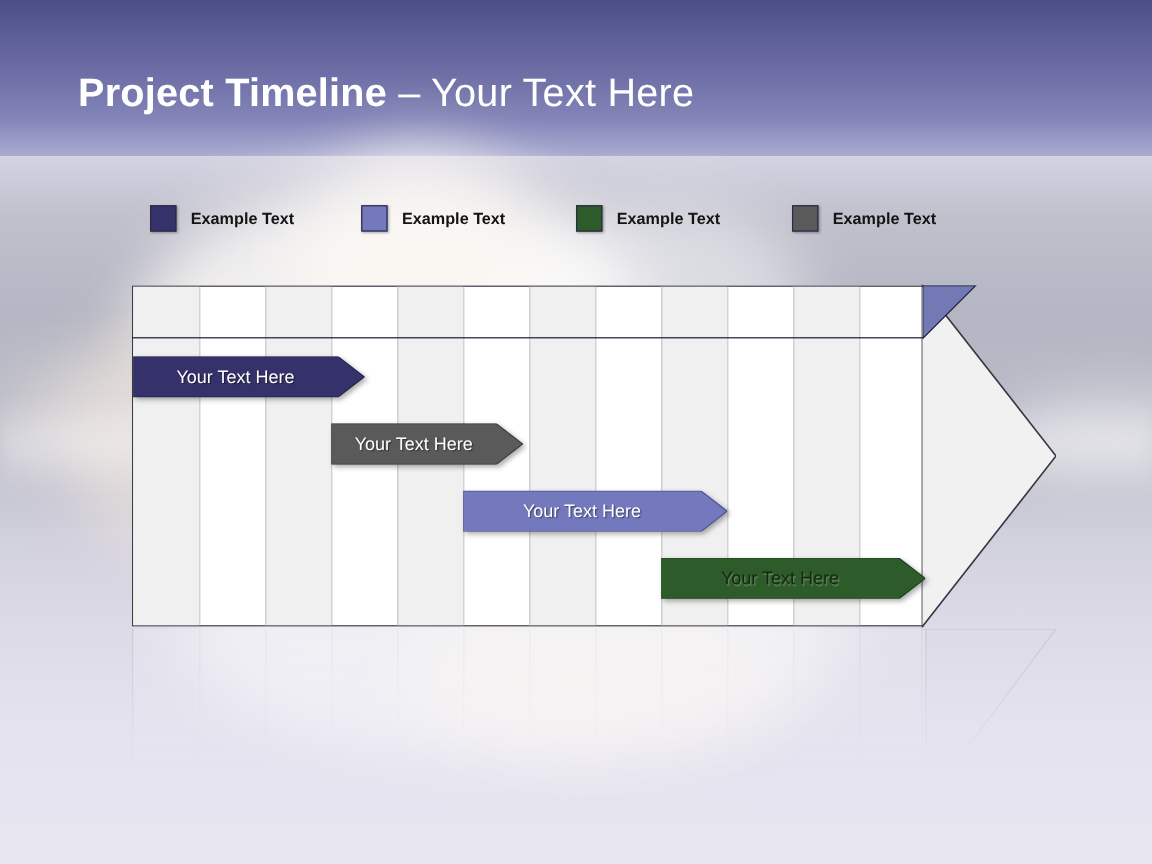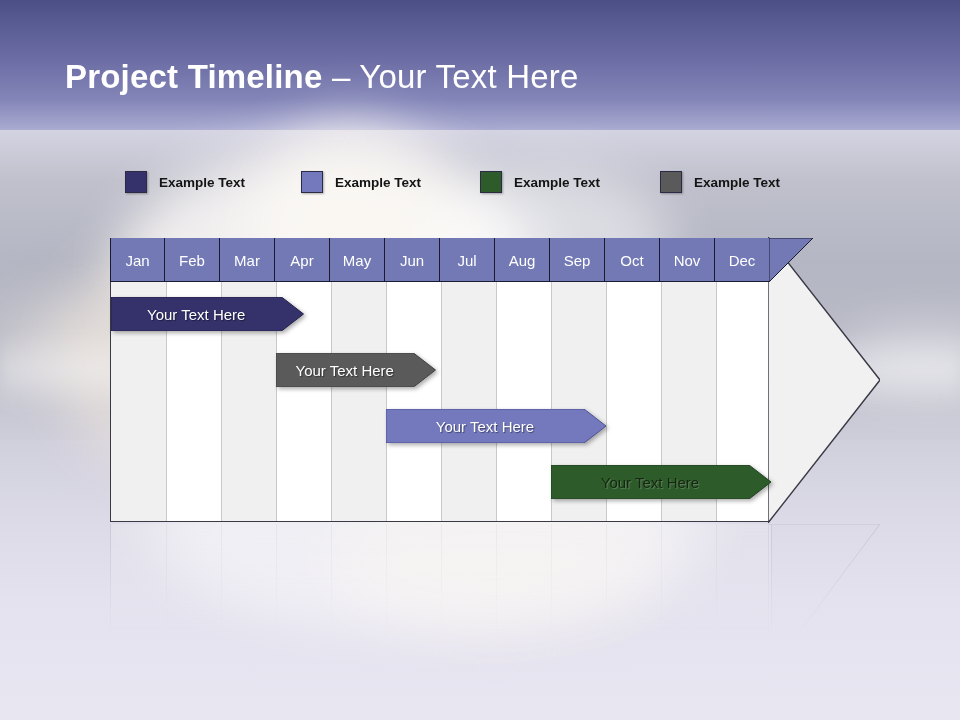--- a/index.html
+++ b/index.html
@@ -178,20 +178,6 @@
       <polygon points="0,0 0,286 112,143" fill="#F1F1F1" stroke="#3A3A46" stroke-width="1.4" stroke-linejoin="miter"></polygon>
     </svg>
   </div>
-  <div class="hdr">
-      <div class="hdr-cell" style="left: 0px; width: 55px;">Jan</div>
-      <div class="hdr-cell" style="left: 55px; width: 55px;">Feb</div>
-      <div class="hdr-cell" style="left: 110px; width: 55px;">Mar</div>
-      <div class="hdr-cell" style="left: 165px; width: 55px;">Apr</div>
-      <div class="hdr-cell" style="left: 220px; width: 55px;">May</div>
-      <div class="hdr-cell" style="left: 275px; width: 55px;">Jun</div>
-      <div class="hdr-cell" style="left: 330px; width: 55px;">Jul</div>
-      <div class="hdr-cell" style="left: 385px; width: 55px;">Aug</div>
-      <div class="hdr-cell" style="left: 440px; width: 55px;">Sep</div>
-      <div class="hdr-cell" style="left: 495px; width: 55px;">Oct</div>
-      <div class="hdr-cell" style="left: 550px; width: 55px;">Nov</div>
-      <div class="hdr-cell" style="left: 605px; width: 55px;">Dec</div>
-    </div>
   <div class="hdr-base"></div>
   <div class="hdr-tip">
     <svg width="56" height="44" viewBox="0 0 56 44">

